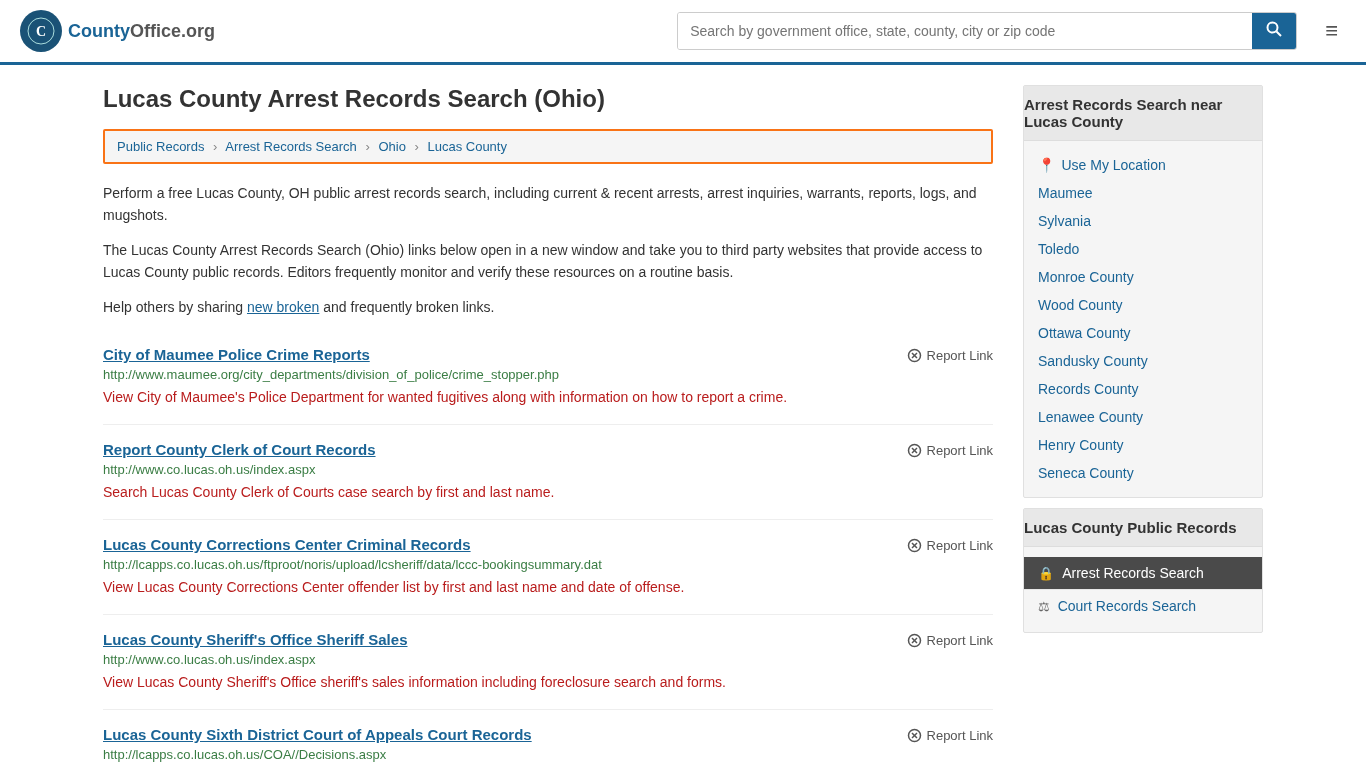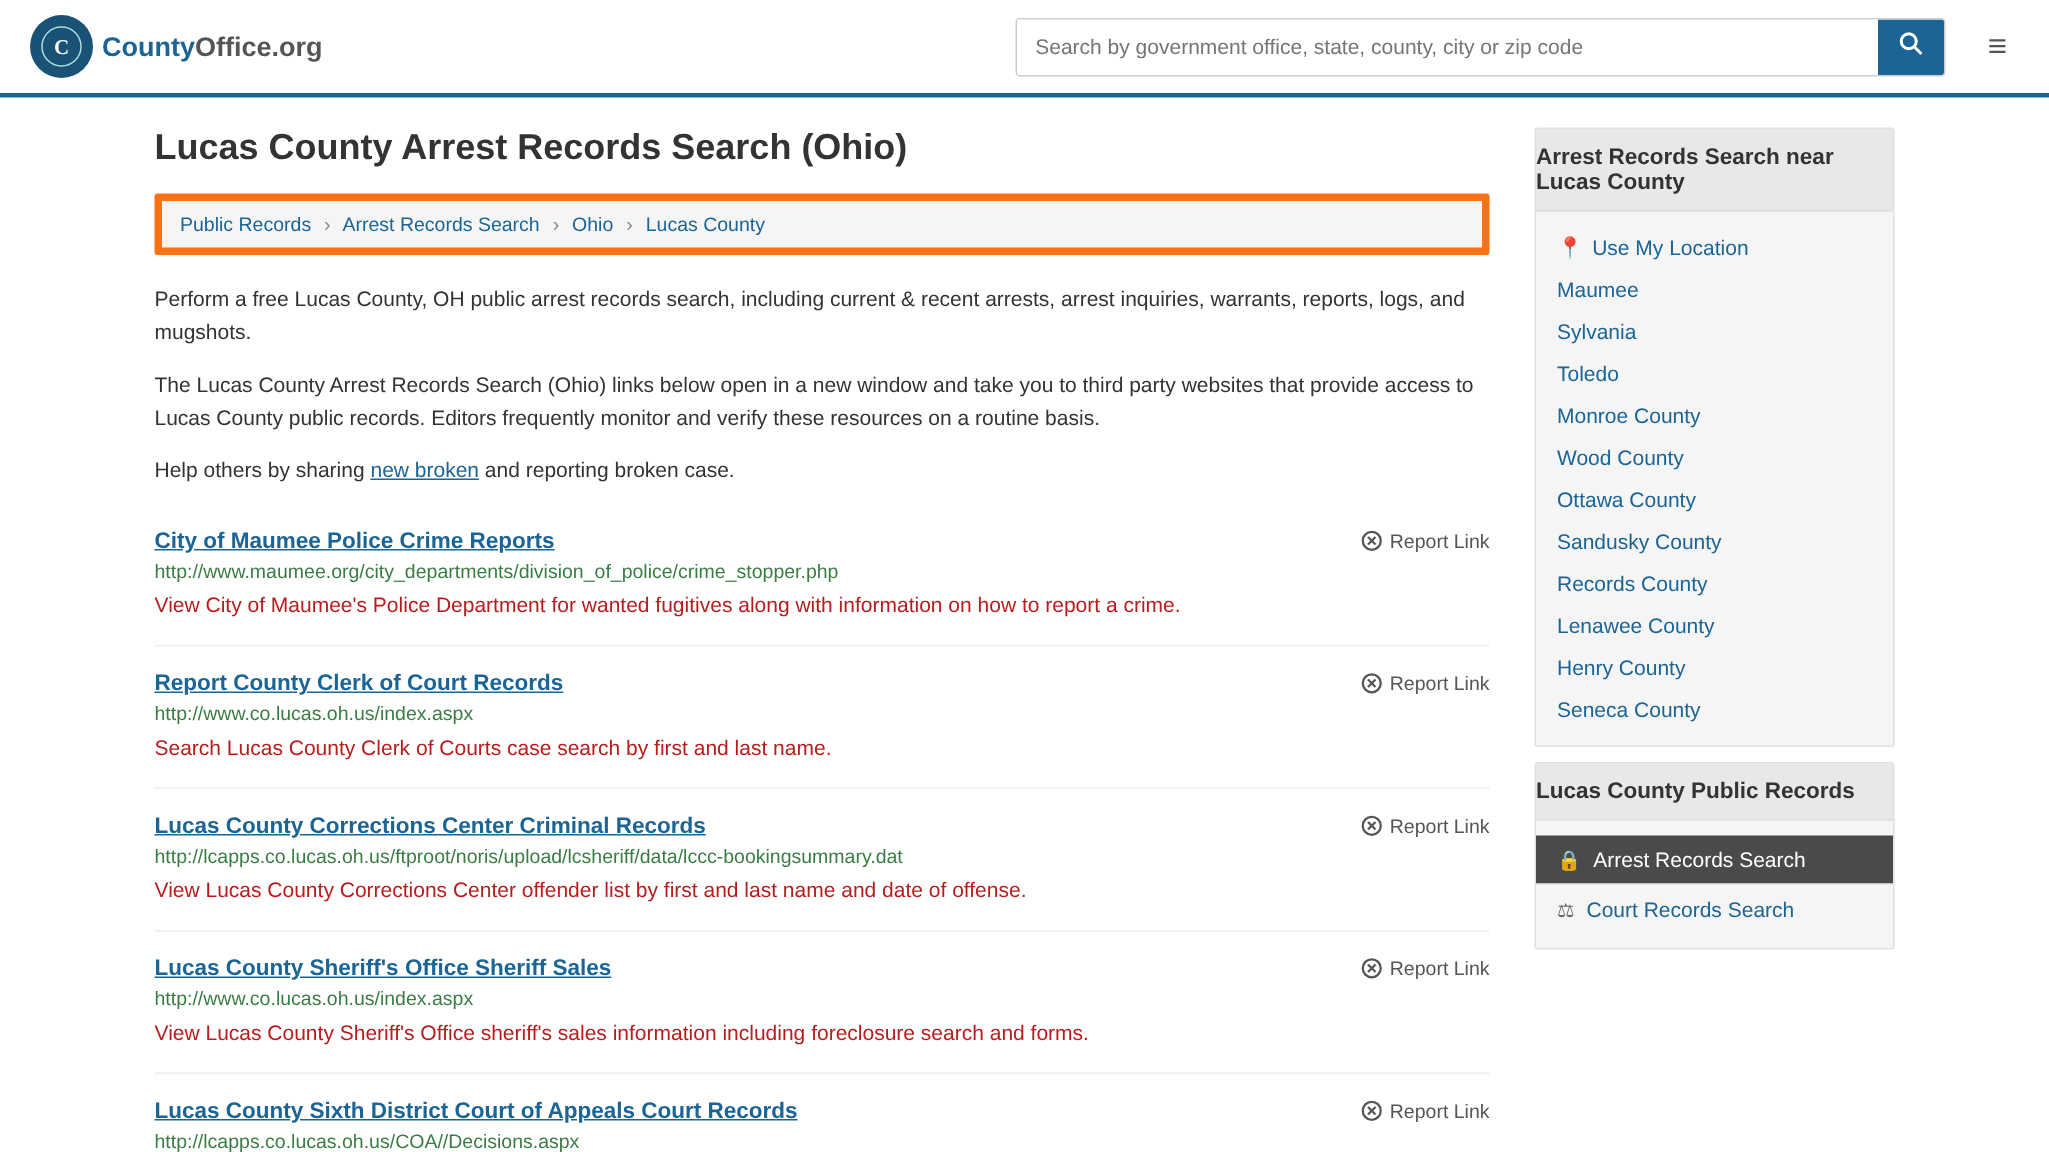--- a/index.html
+++ b/index.html
@@ -99,7 +99,7 @@
     
     .breadcrumb {
       background: #f5f5f5;
-      border: 5px solid #f97316;
+      border: 2px solid #f97316;
       padding: 8px 12px;
       font-size: 13px;
       color: #555;

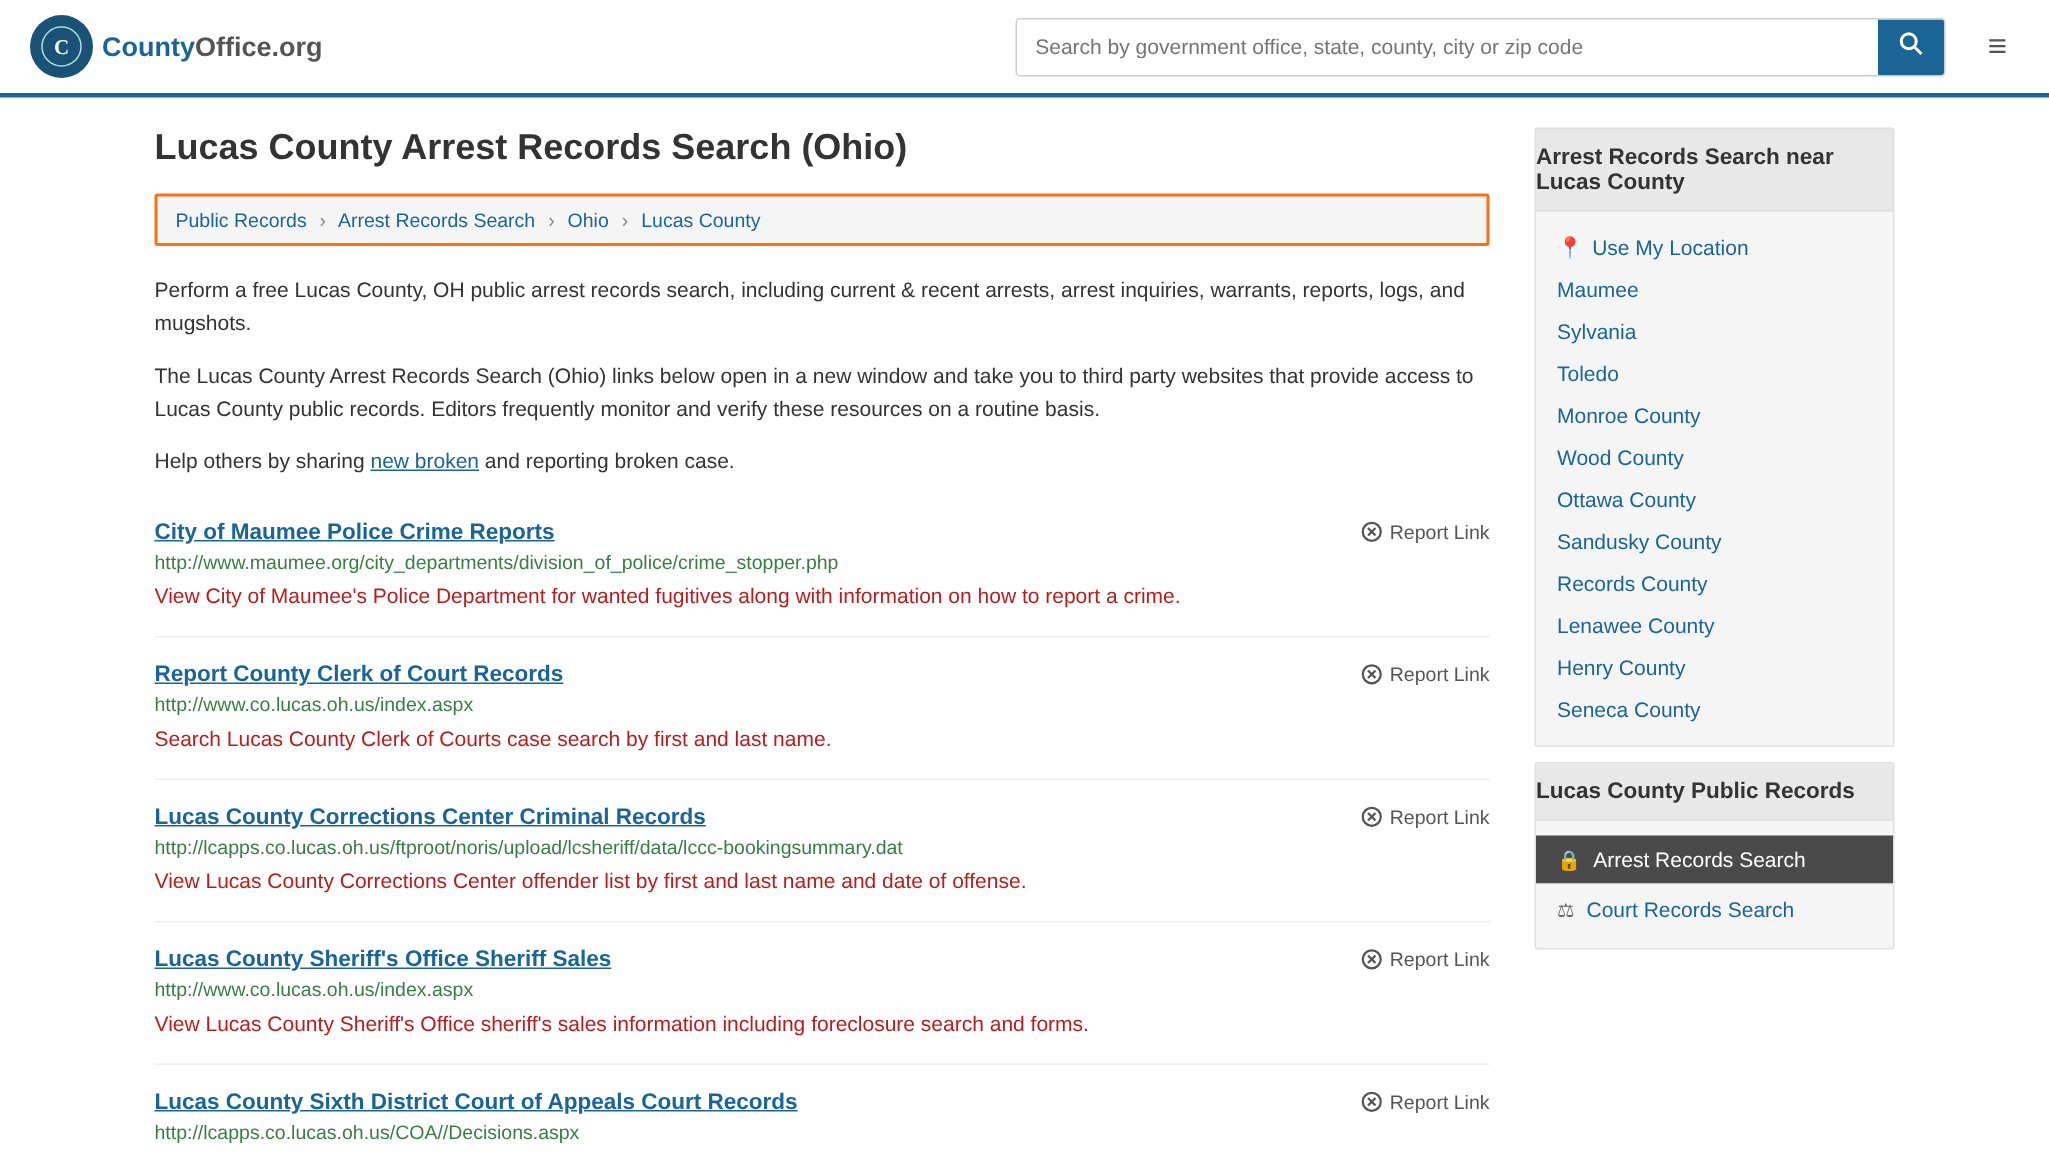--- a/index.html
+++ b/index.html
@@ -285,7 +285,7 @@
     <p class="description">Perform a free Lucas County, OH public arrest records search, including current &amp; recent arrests, arrest inquiries, warrants, reports, logs, and mugshots.</p>
     <p class="description">The Lucas County Arrest Records Search (Ohio) links below open in a new window and take you to third party websites that provide access to Lucas County public records. Editors frequently monitor and verify these resources on a routine basis.</p>
     <p class="description">
-      <span>Help others by sharing </span><a href="#">new broken</a><span> and reporting broken case.</span>
+      <span>Help others by sharing </span><a href="#">new broken</a><span> and frequently broken links.</span>
     </p>
 
     <div id="results-list">

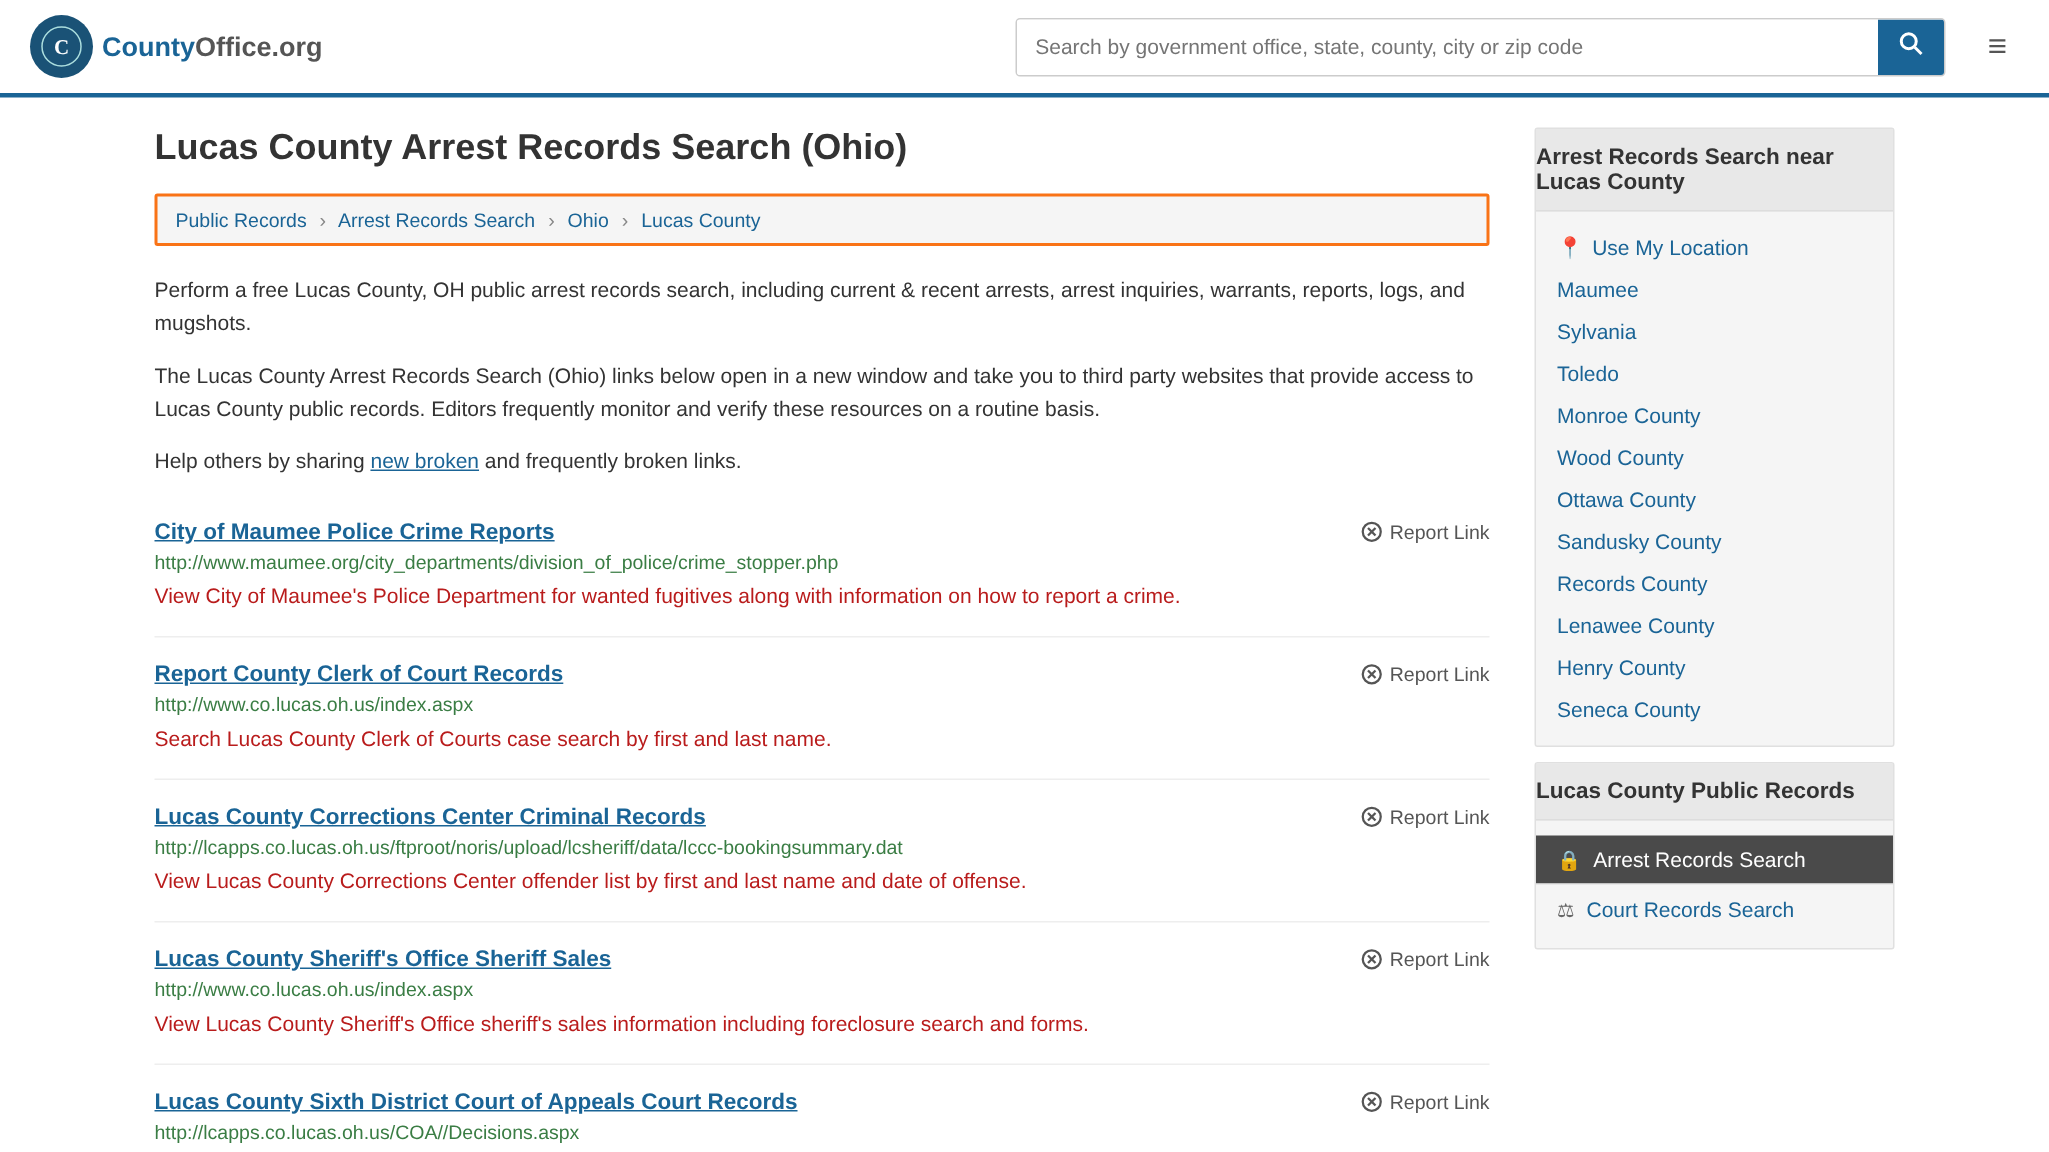--- a/index.html
+++ b/index.html
@@ -143,7 +143,7 @@
     .result-header {
       display: flex;
       justify-content: space-between;
-      align-items: center;
+      align-items: flex-end;
       margin-bottom: 4px;
     }
     .report-link {

